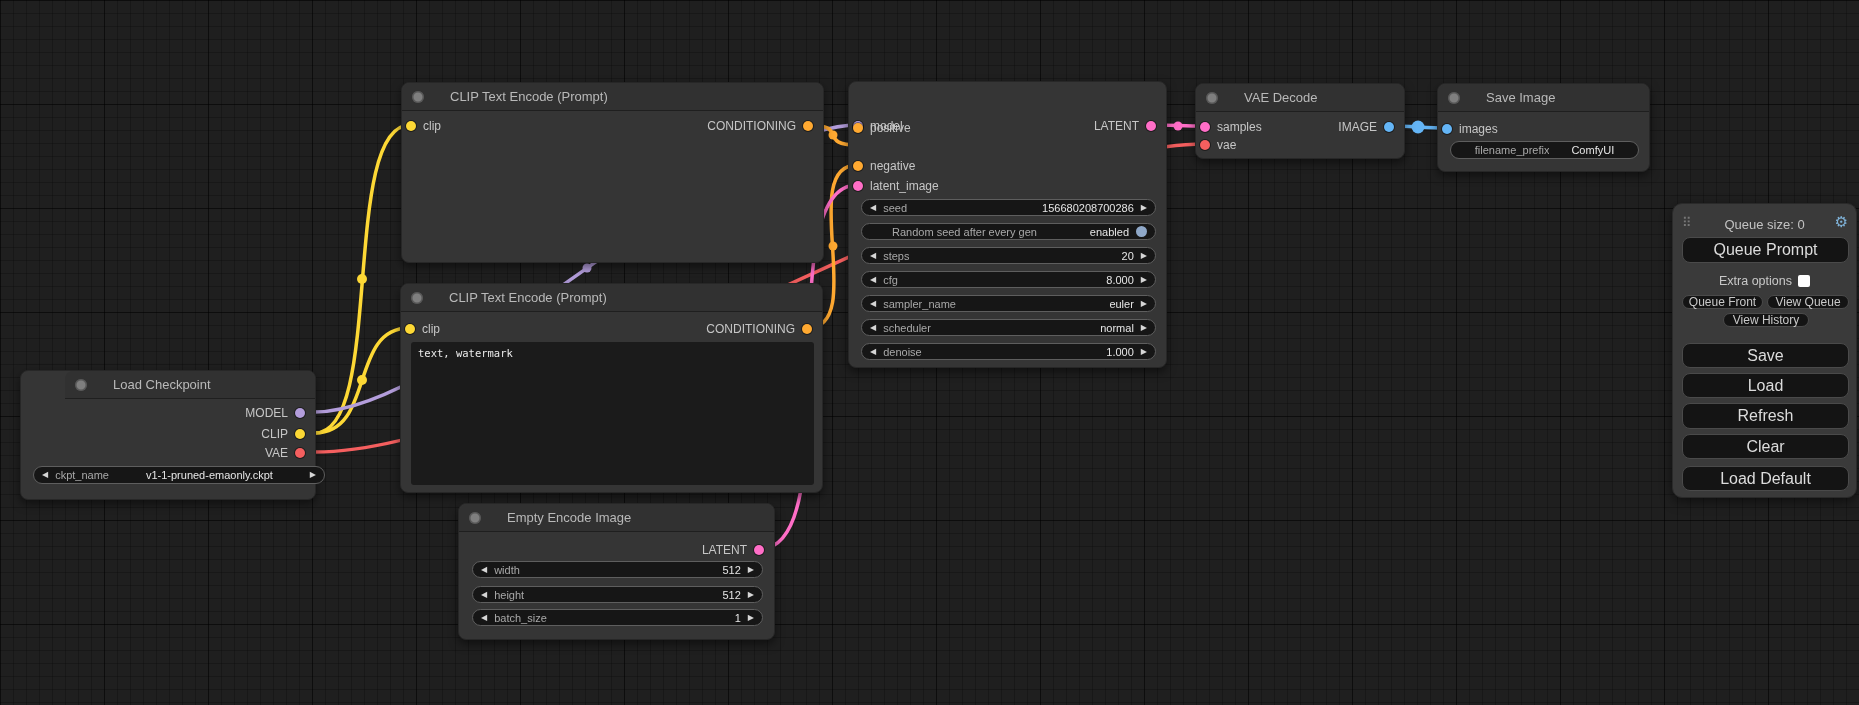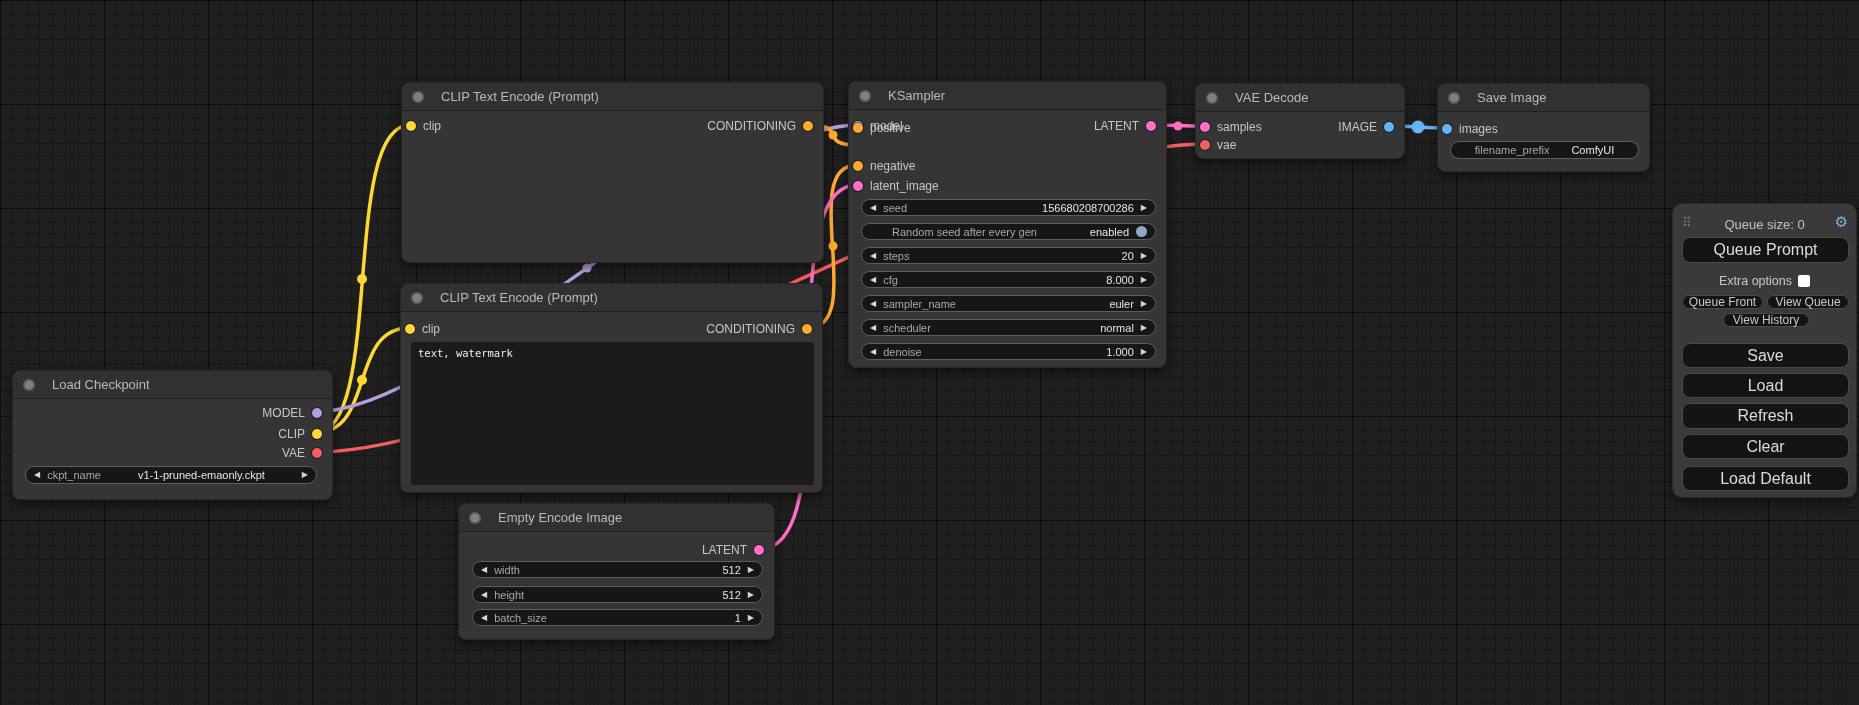--- a/index.html
+++ b/index.html
@@ -21,7 +21,7 @@
     border-radius:8px;box-shadow:0 4px 10px rgba(0,0,0,.5);box-sizing:border-box;
   }
   .node-title{
-    height:27px;display:flex;align-items:center;gap:17px;padding:0 10px;
+    height:27px;display:flex;align-items:center;gap:26px;padding:0 10px;
     border-bottom:1px solid rgba(0,0,0,.35);color:#b9b9b9;font-size:13px;
     background:#313131;border-radius:8px 8px 0 0;
   }

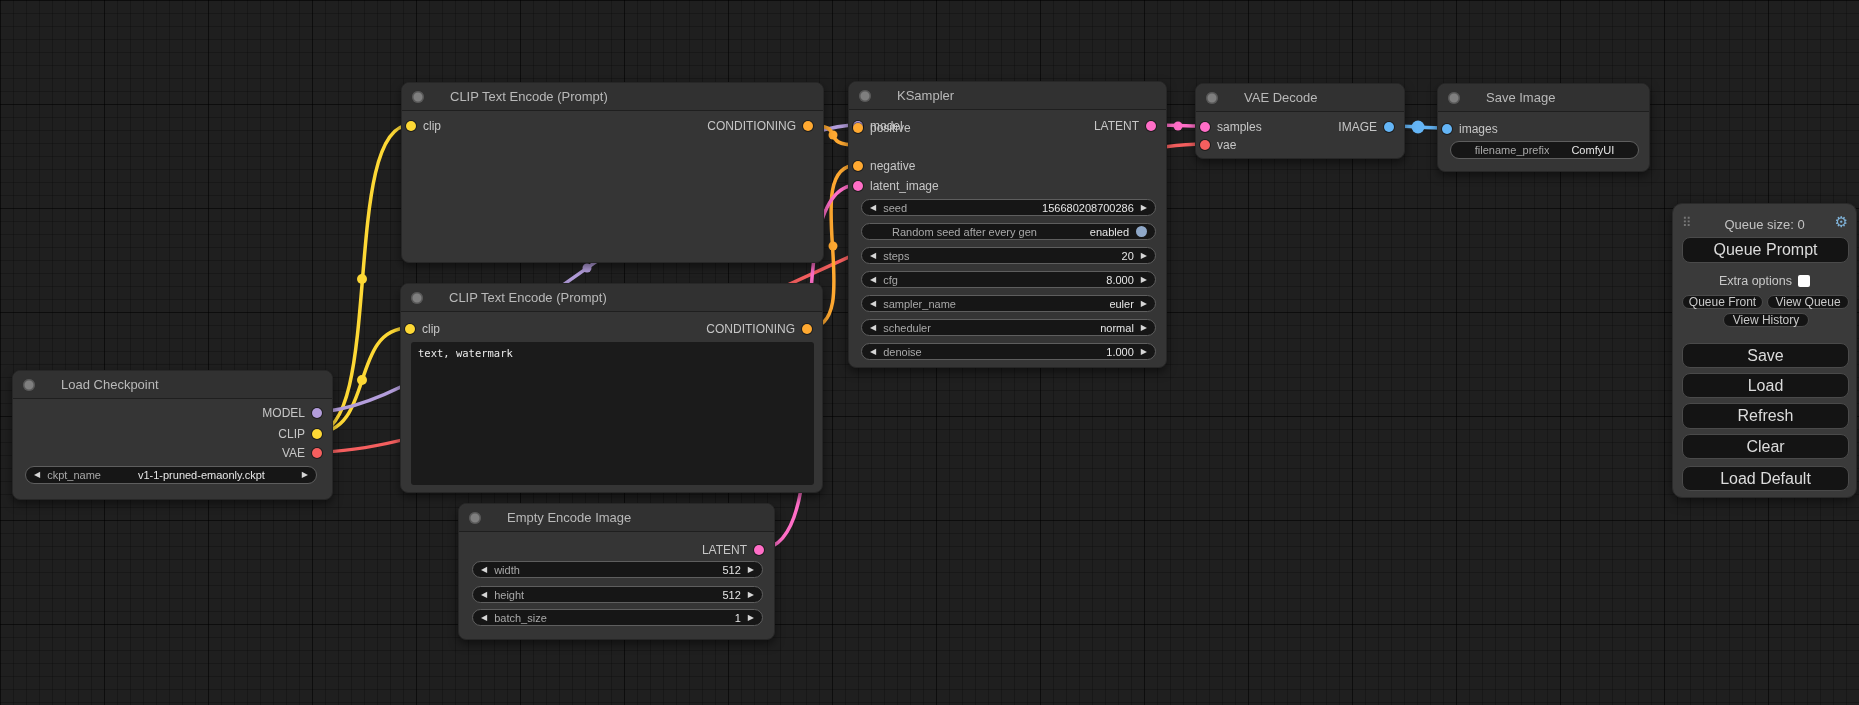--- a/index.html
+++ b/index.html
@@ -153,10 +153,6 @@
   </div>
 
   <div class="node" style="left:848px;top:81px;width:319px;height:287px;">
-    <div class="node-title">
-      <span class="title-dot"></span>
-      <span>KSampler</span>
-    </div>
     <div class="slot in" style="top:34px;">
       <span class="dot c-model"></span>
       <span>model</span>

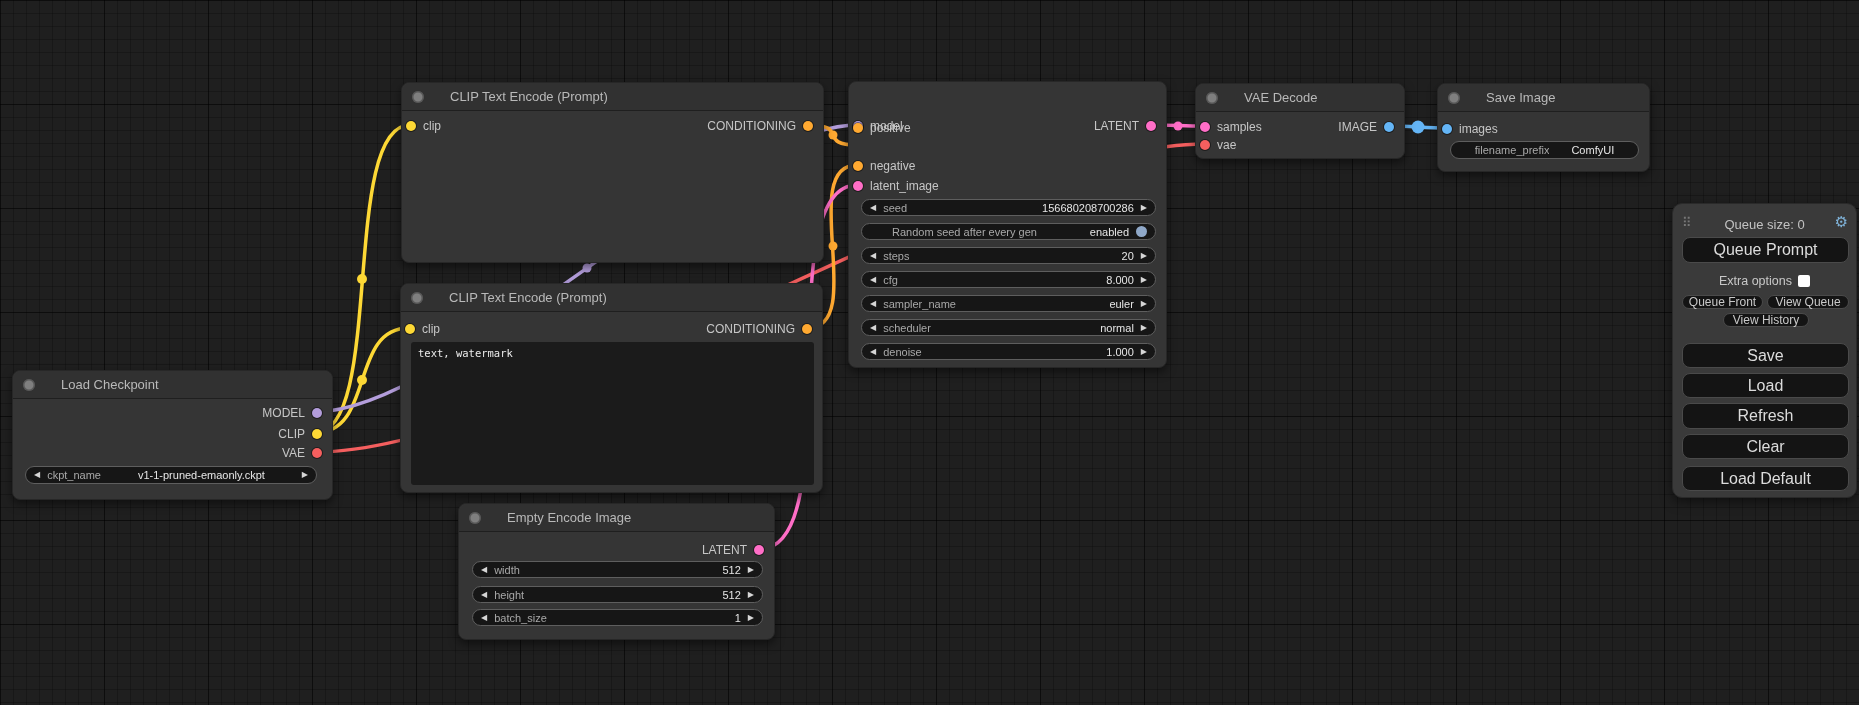--- a/index.html
+++ b/index.html
@@ -96,7 +96,7 @@
     <circle cx="1418" cy="127" r="6.5" fill="#64b5f6"></circle>
   </svg>
 
-  <div class="node" style="left:12px;top:370px;width:321px;height:130px;">
+  <div class="node" style="left:20px;top:370px;width:296px;height:130px;padding-left:44px;">
     <div class="node-title">
       <span class="title-dot"></span>
       <span>Load Checkpoint</span>

